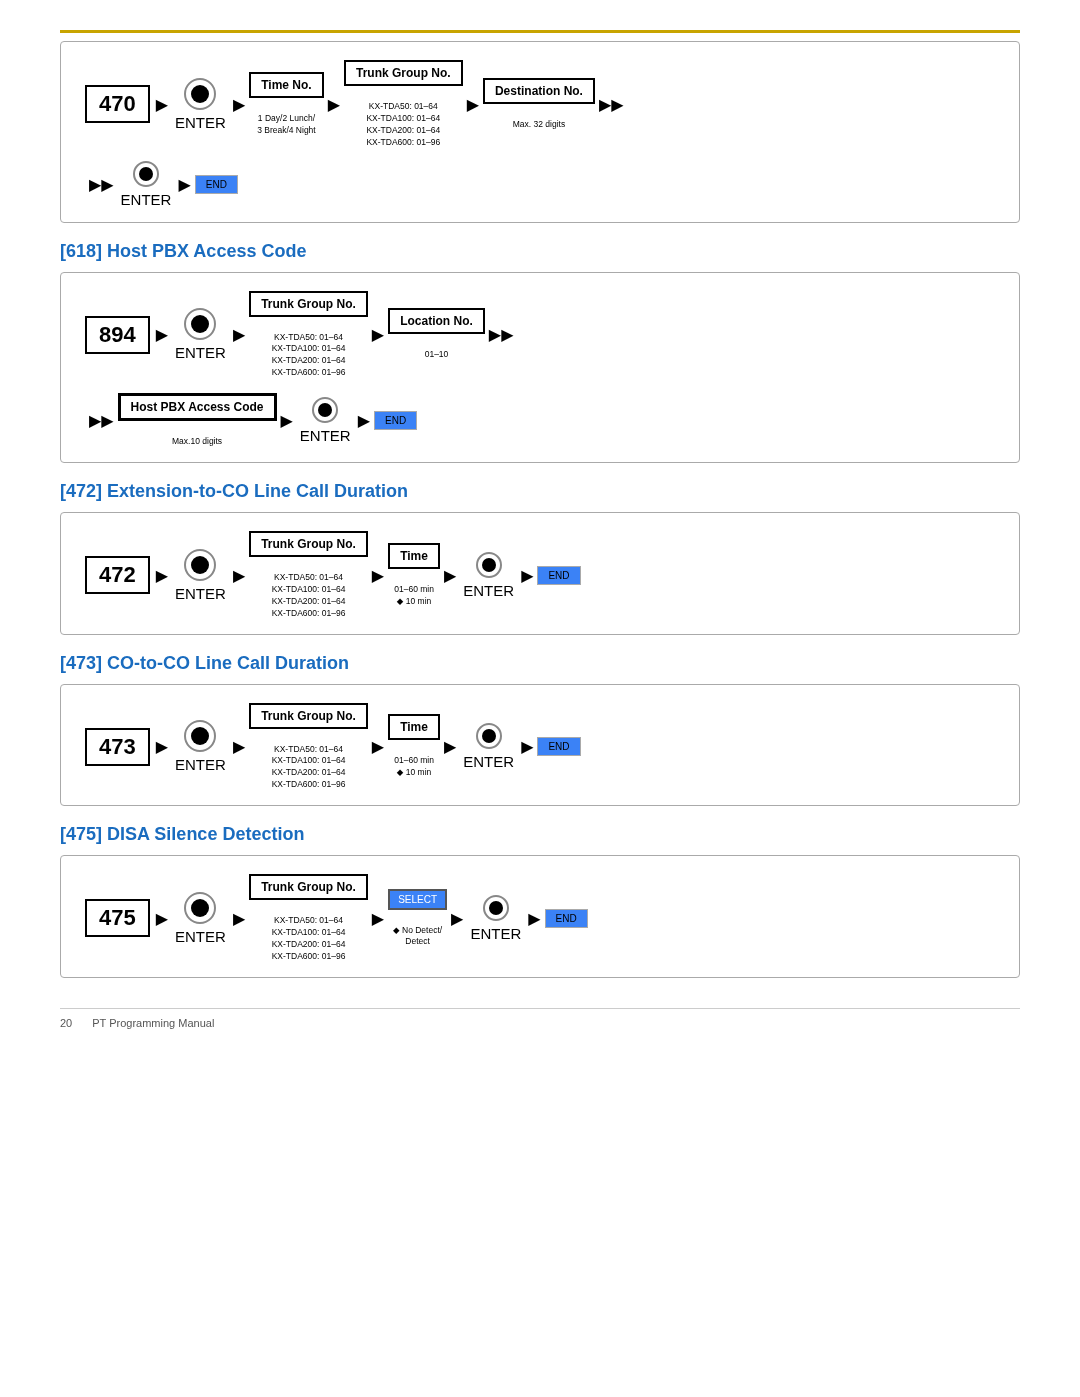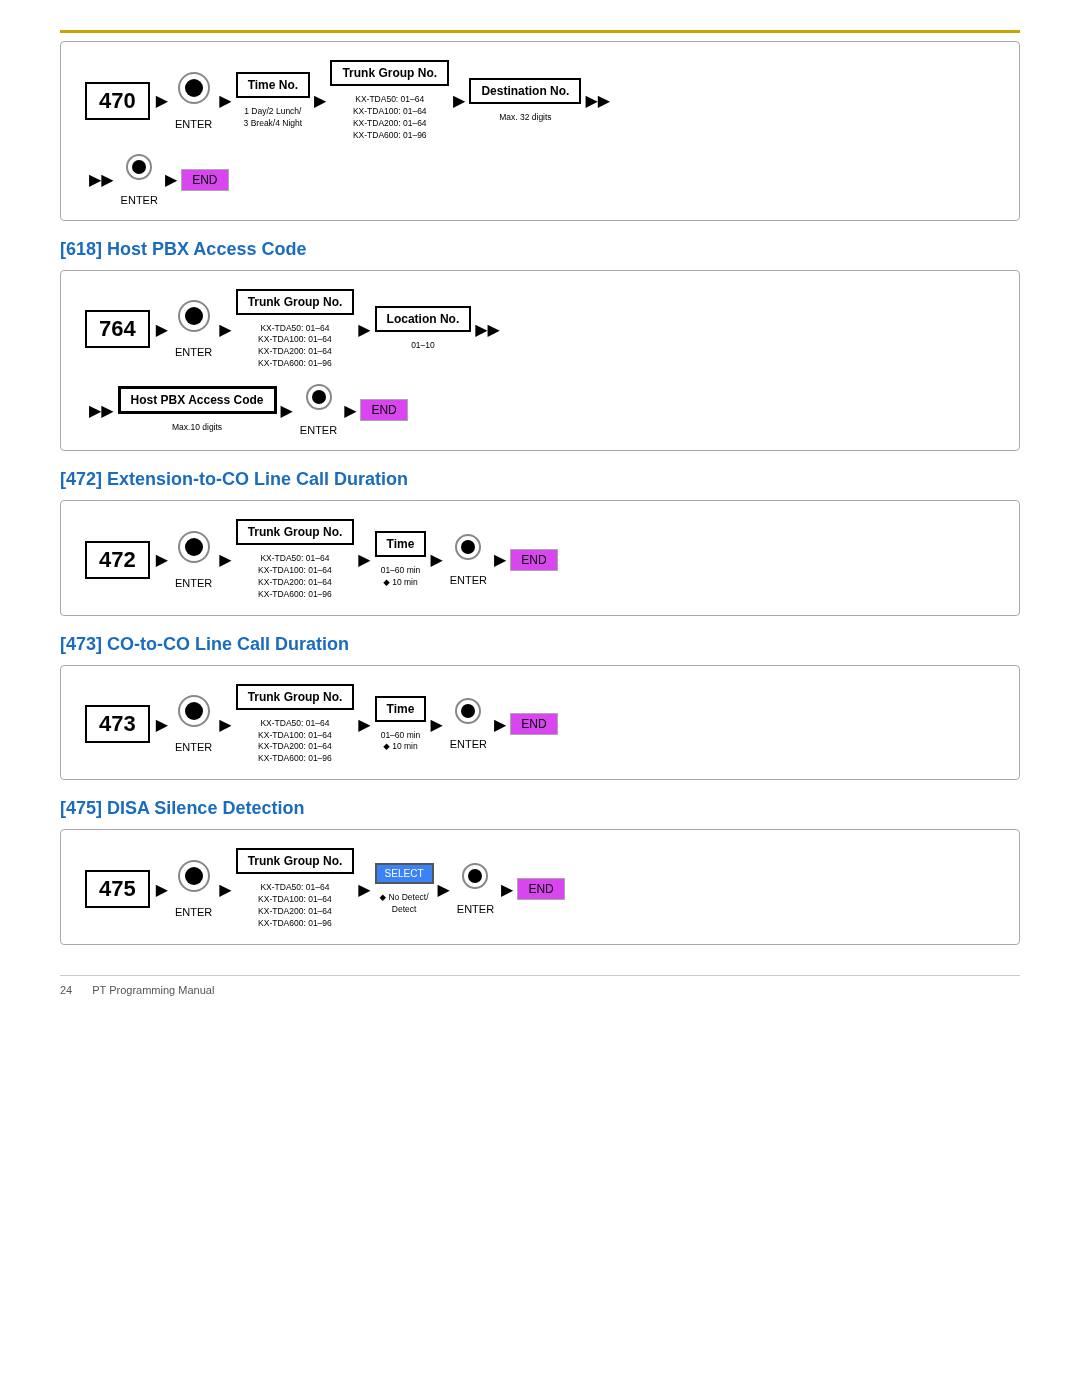--- a/index.html
+++ b/index.html
@@ -173,7 +173,7 @@
     .note-text {
       font-size: 8.5px;
       line-height: 1.4;
-      margin-top: 8px;
+      margin-top: 15px;
       text-align: center;
       color: #000;
     }

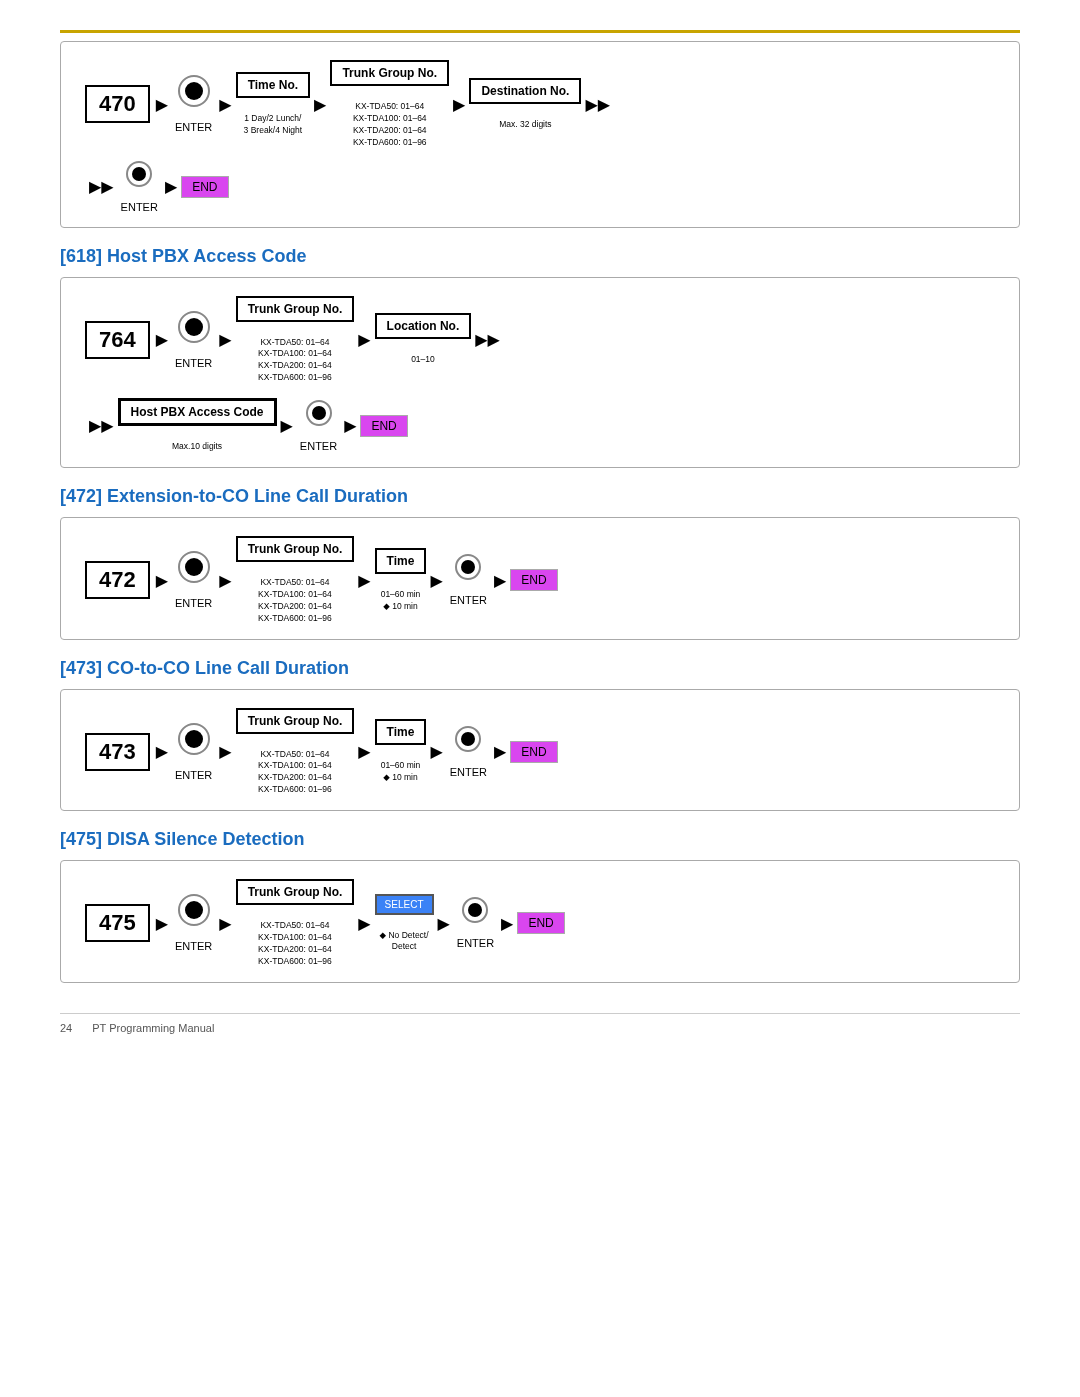--- a/index.html
+++ b/index.html
@@ -79,9 +79,9 @@
     }
 
     .enter-label {
-      font-size: 11px;
+      font-size: 15px;
       text-align: center;
-      margin-top: 12px;
+      margin-top: 2px;
       color: #000;
     }
 

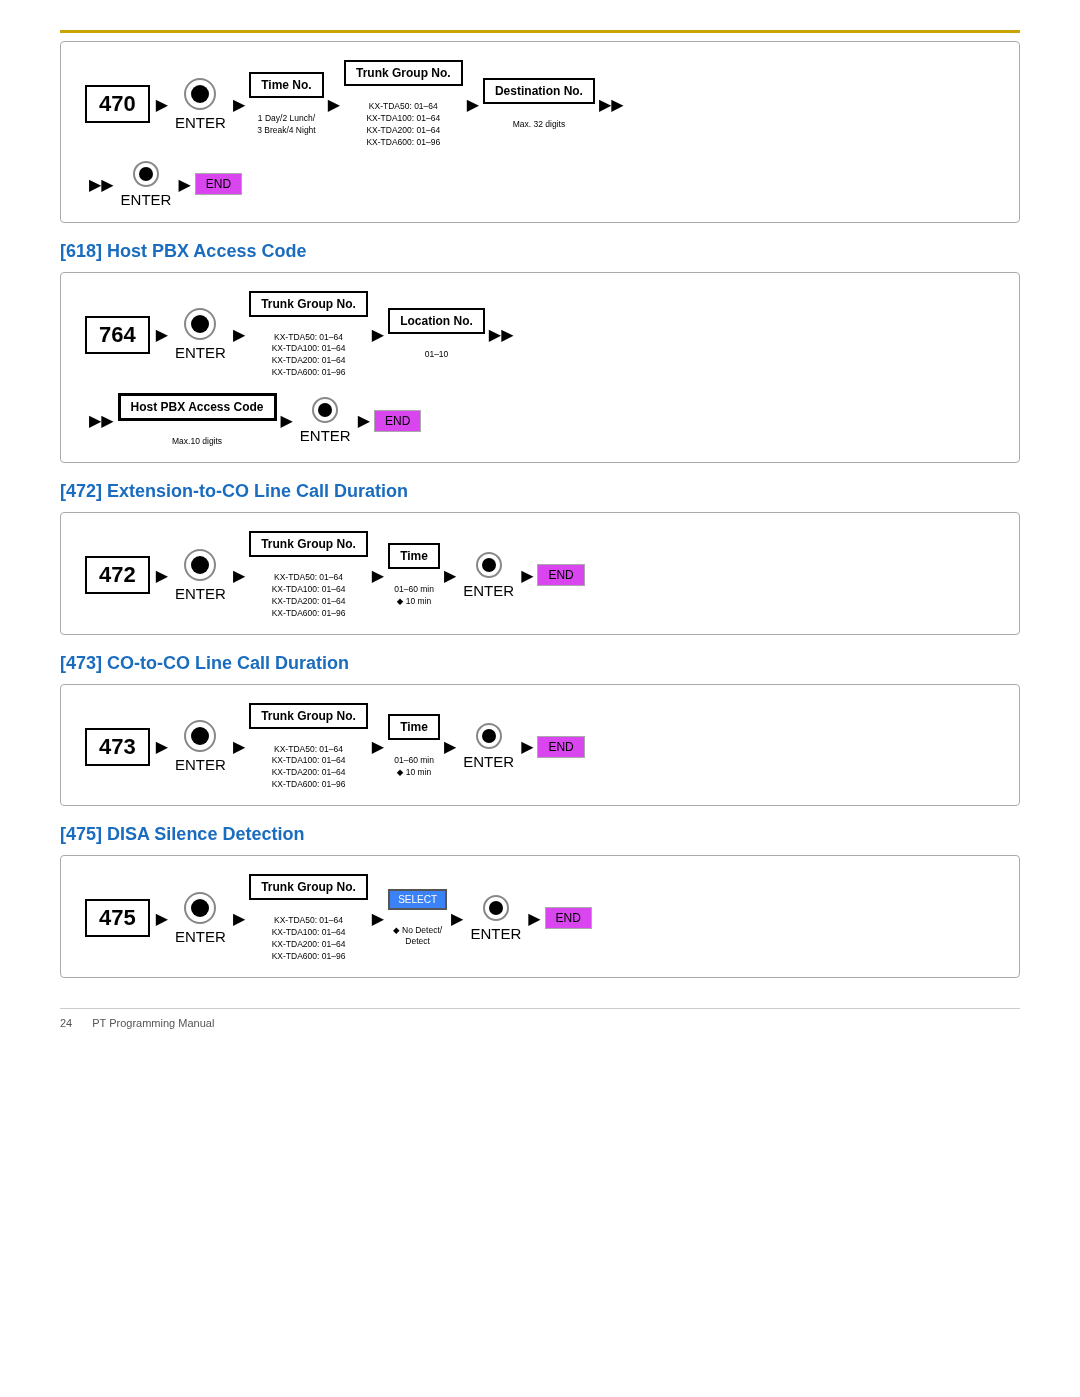--- a/index.html
+++ b/index.html
@@ -96,9 +96,9 @@
 
     .end-box {
       border: 1.5px solid #aaa;
-      font-size: 12px;
+      font-size: 10px;
       padding: 3px 10px;
-      background: #d946ef;
+      background: #3b82f6;
       color: #000;
       display: inline-block;
     }

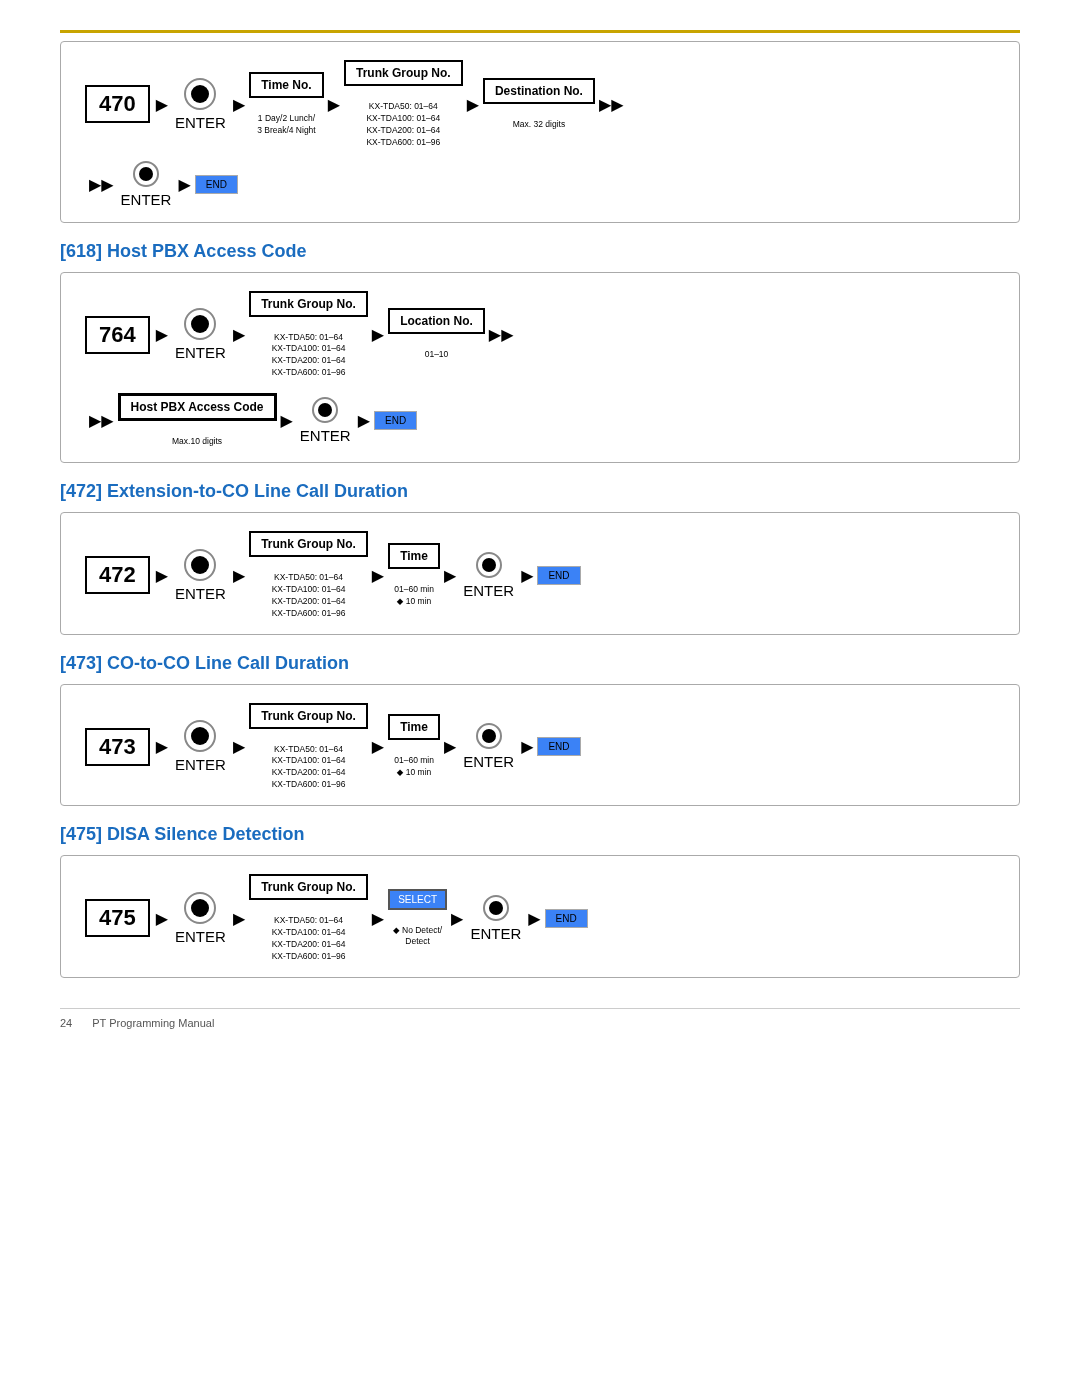--- a/index.html
+++ b/index.html
@@ -252,7 +252,7 @@
     <div class="row-items">
       <div class="item-with-note">
         <div class="code-box">
-            <span>764</span>
+            <span>894</span>
           </div>
       </div>
       <span class="arrow-right">▶</span>

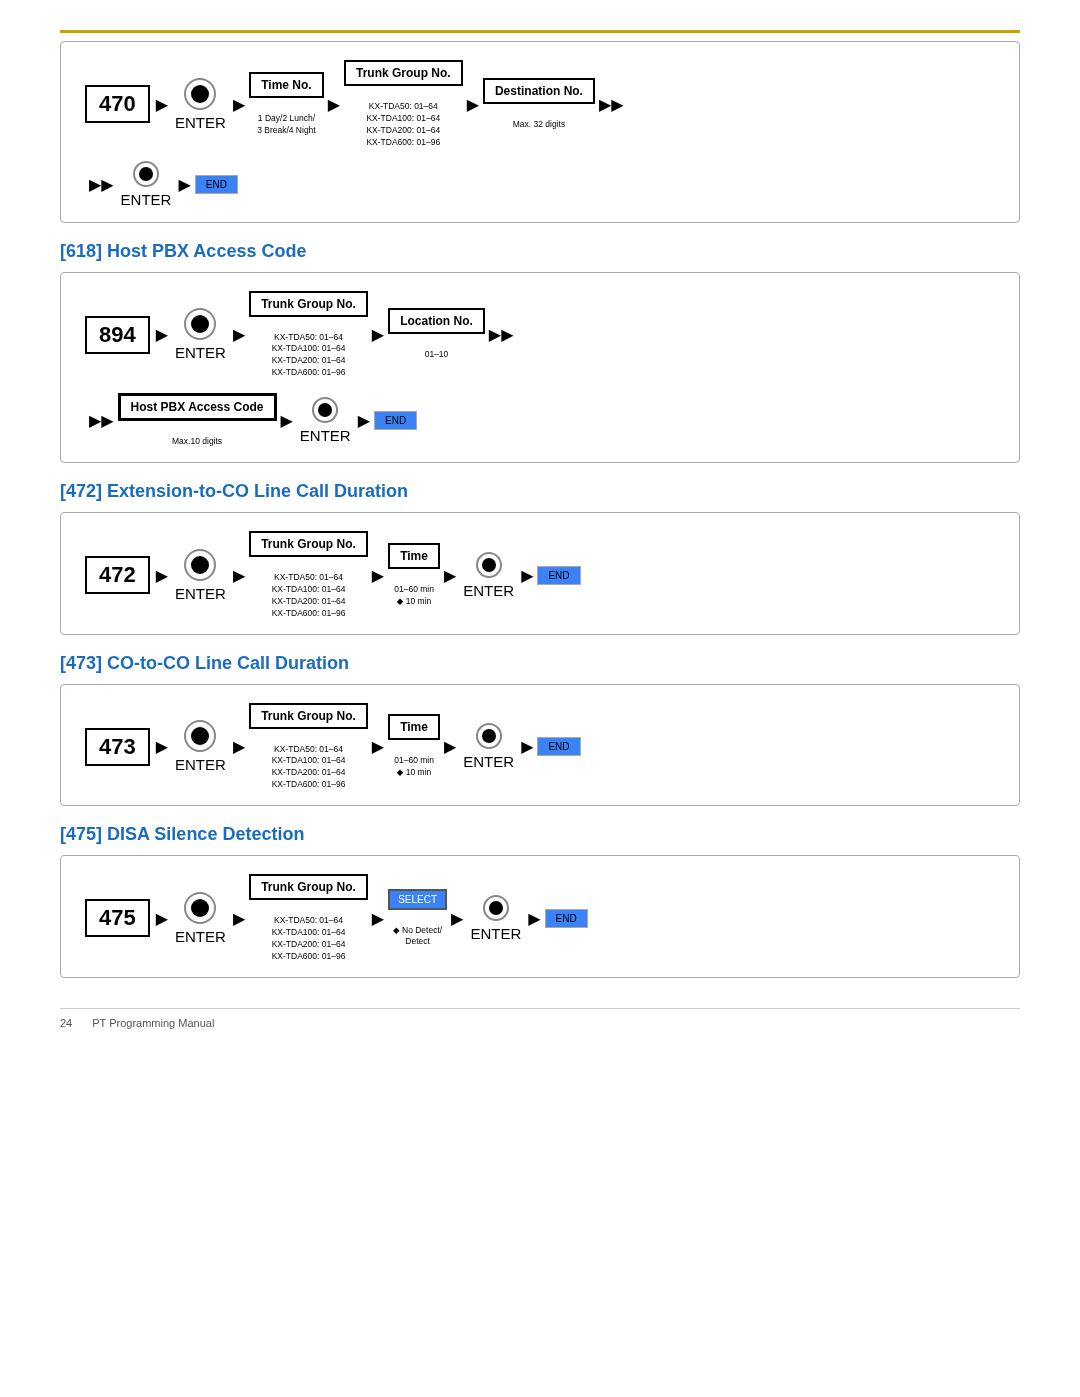--- a/index.html
+++ b/index.html
@@ -413,7 +413,7 @@
   </div>
 
   <div class="footer">
-    <span class="footer-page">24</span>
+    <span class="footer-page">20</span>
     <span class="footer-title">PT Programming Manual</span>
   </div>
 </div>

